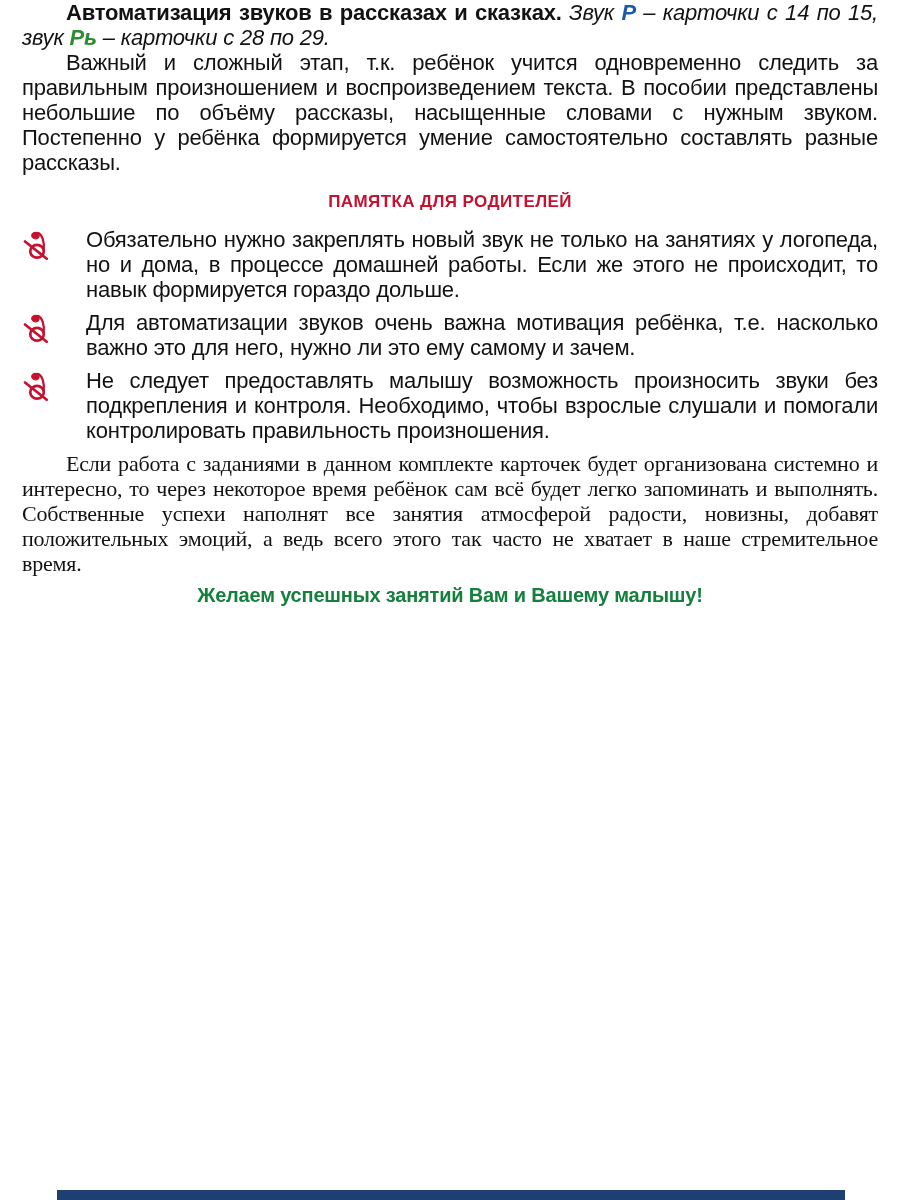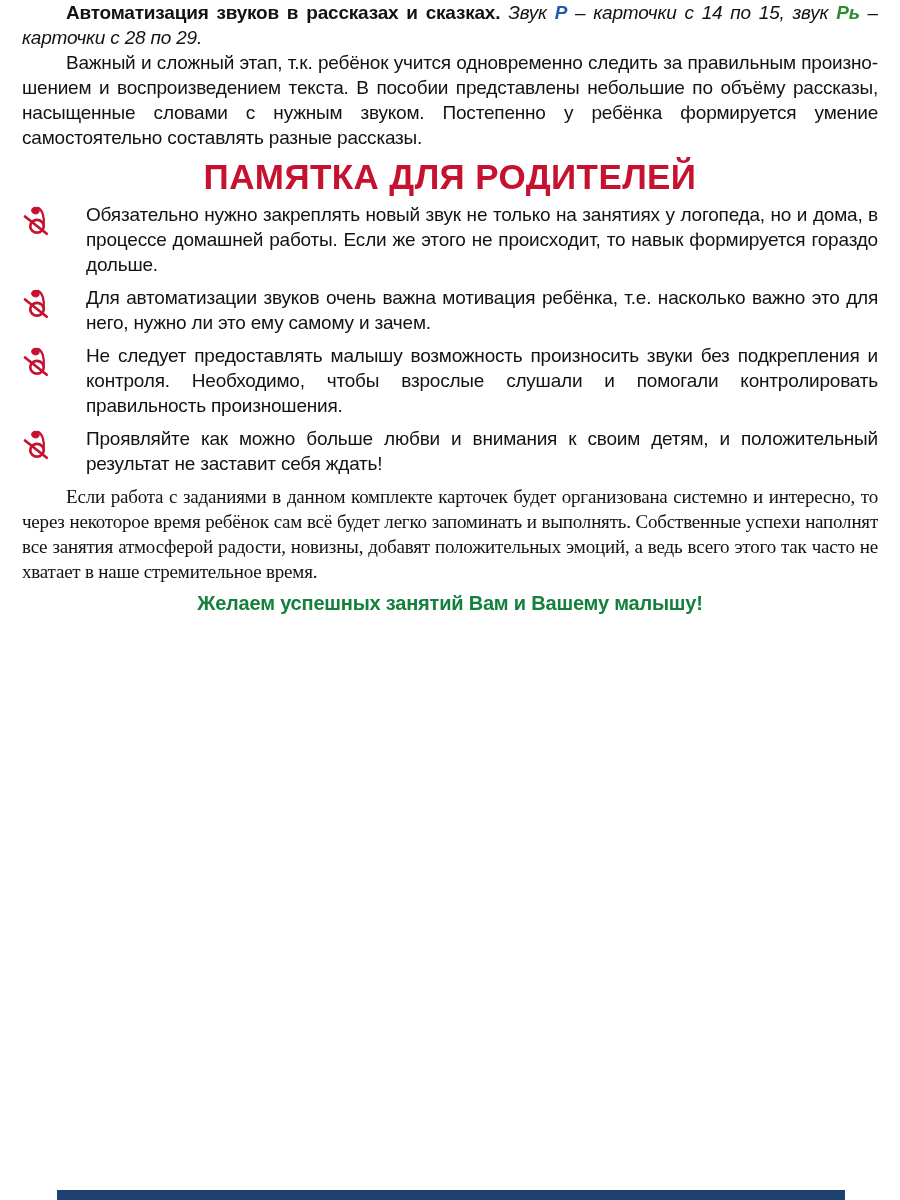--- a/index.html
+++ b/index.html
@@ -16,7 +16,7 @@
 
   p.doc {
     margin: 0;
-    font-size: 19px;
+    font-size: 22px;
     line-height: 25px;
     text-align: justify;
     letter-spacing: -0.2px;

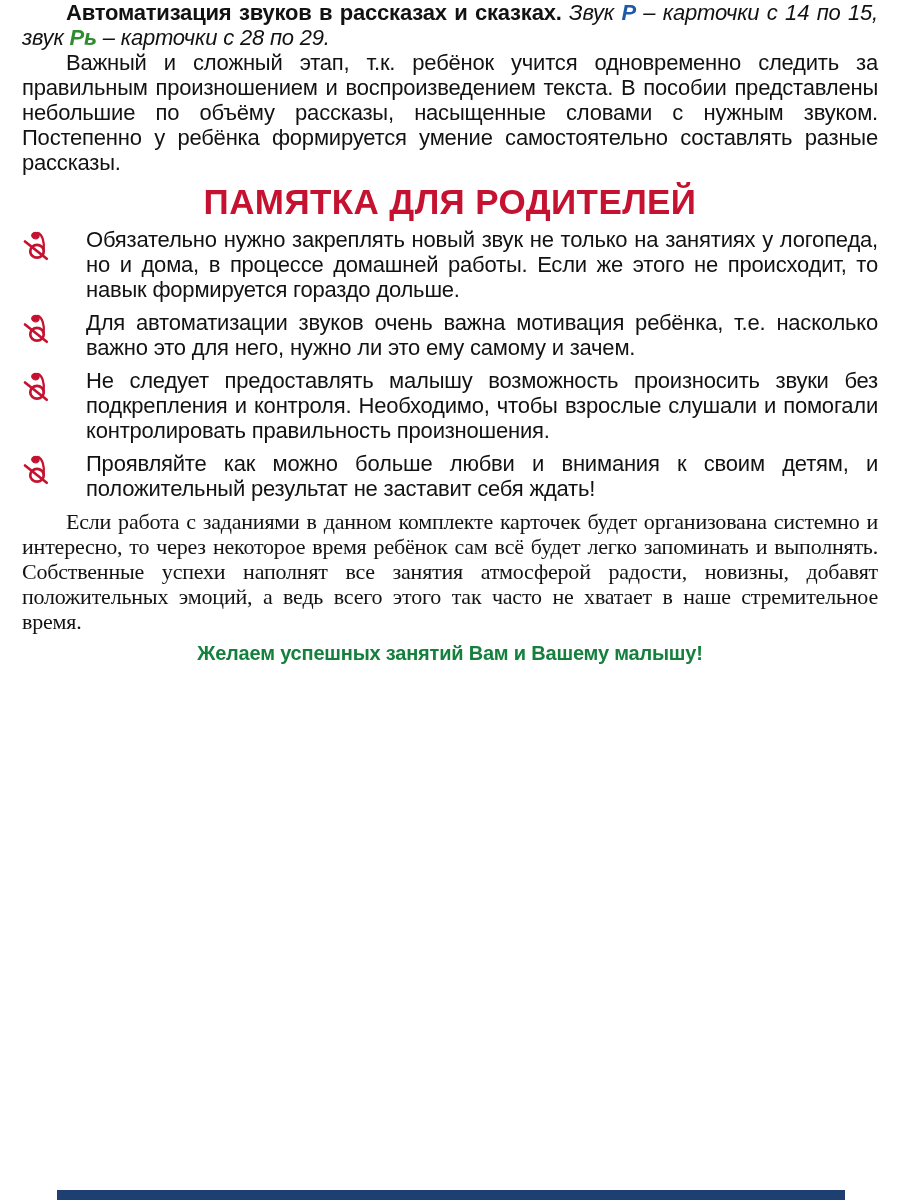--- a/index.html
+++ b/index.html
@@ -35,7 +35,7 @@
     margin: 12px 0 10px 0;
     text-align: center;
     color: #c51230;
-    font-size: 35px;
+    font-size: 17px;
     line-height: 30px;
     font-weight: bold;
     letter-spacing: 0.4px;

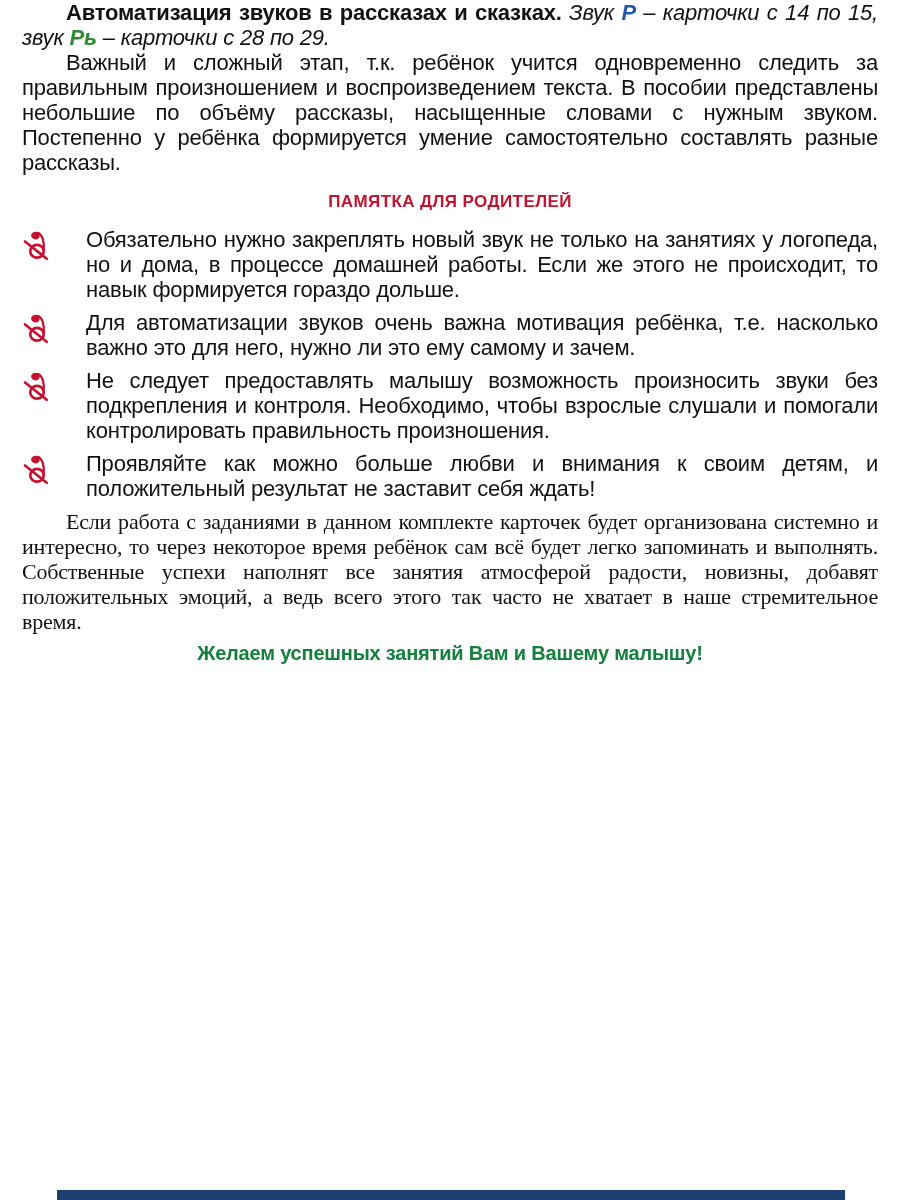--- a/index.html
+++ b/index.html
@@ -119,19 +119,6 @@
         </span>
         <p class="doc">Не следует предоставлять малышу возможность произносить звуки без подкрепления и контро­ля. Необходимо, чтобы взрослые слушали и помогали контролировать правильность произно­шения.</p>
       </li>
-      <li class="memo-item">
-        <span class="icon-cell">
-          <svg width="30" height="36" viewBox="0 0 40 46" aria-hidden="true">
-            <g stroke="#c51230" fill="none" stroke-linecap="round">
-              <ellipse cx="20" cy="30" rx="9" ry="8.5" stroke-width="3.6"></ellipse>
-              <path d="M29 28 C 30 18, 27 7, 21 5.5" stroke-width="3"></path>
-              <path d="M21 5.5 C 14 3, 10.5 9, 15 12.5 C 19.5 15.5, 26 11, 21 5.5 Z" fill="#c51230" stroke-width="1.4"></path>
-              <path d="M4 17 L 33 40" stroke-width="3.6"></path>
-            </g>
-          </svg>
-        </span>
-        <p class="doc">Проявляйте как можно больше любви и внимания к своим детям, и положительный результат не заставит себя ждать!</p>
-      </li>
     </ul>
 
     <p class="doc indent closing">Если работа с заданиями в данном комплекте карточек будет организована системно и инте­ресно, то через некоторое время ребёнок сам всё будет легко запоминать и выполнять. Собственные успехи наполнят все занятия атмосферой радости, новизны, добавят положительных эмоций, а ведь всего этого так часто не хватает в наше стремительное время.</p>

